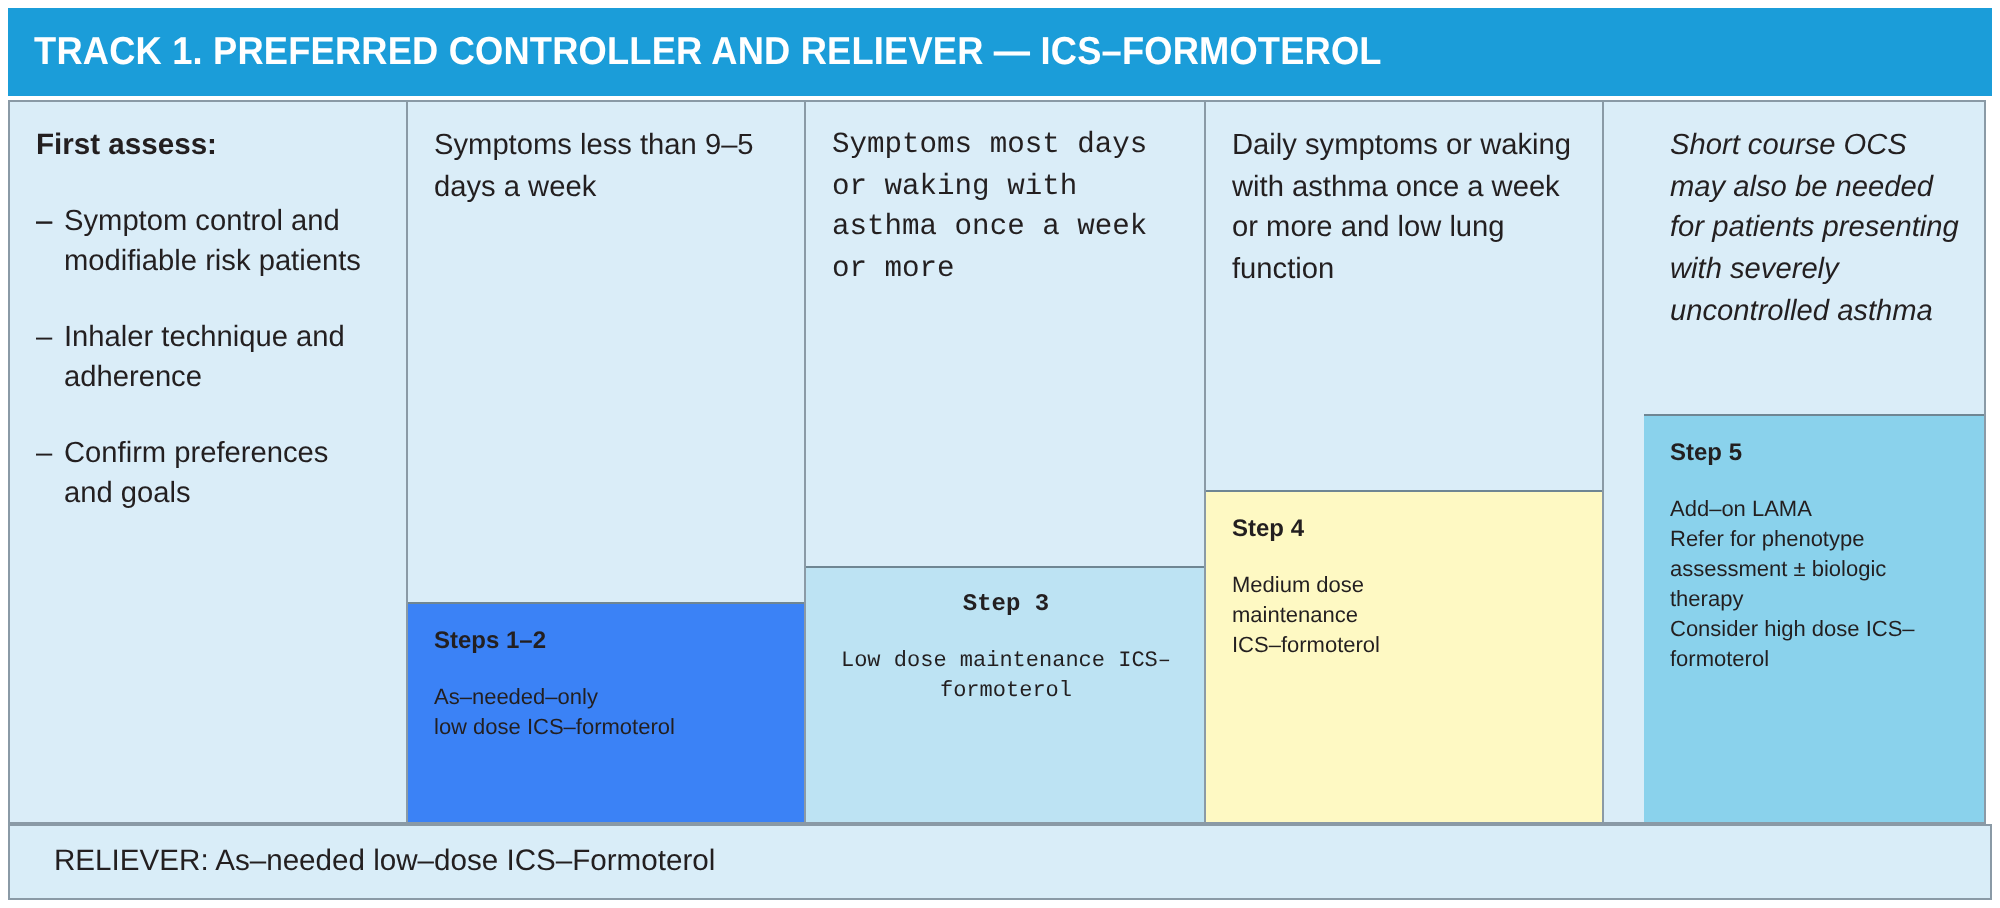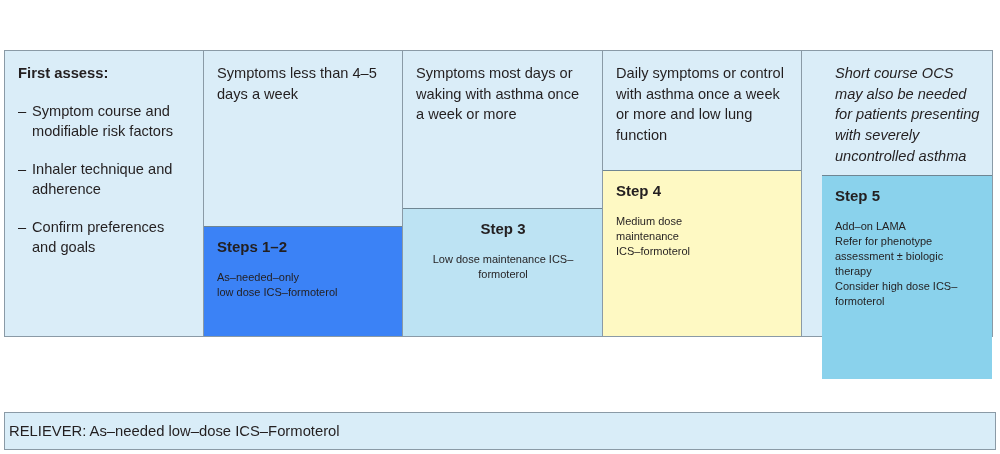--- a/index.html
+++ b/index.html
@@ -163,6 +163,9 @@
 
 <div class="chart">
 
+  <div class="header-bar">
+    <div class="header-title">TRACK 1. PREFERRED CONTROLLER AND RELIEVER — ICS–FORMOTEROL</div>
+  </div>
 
   <div class="columns">
 

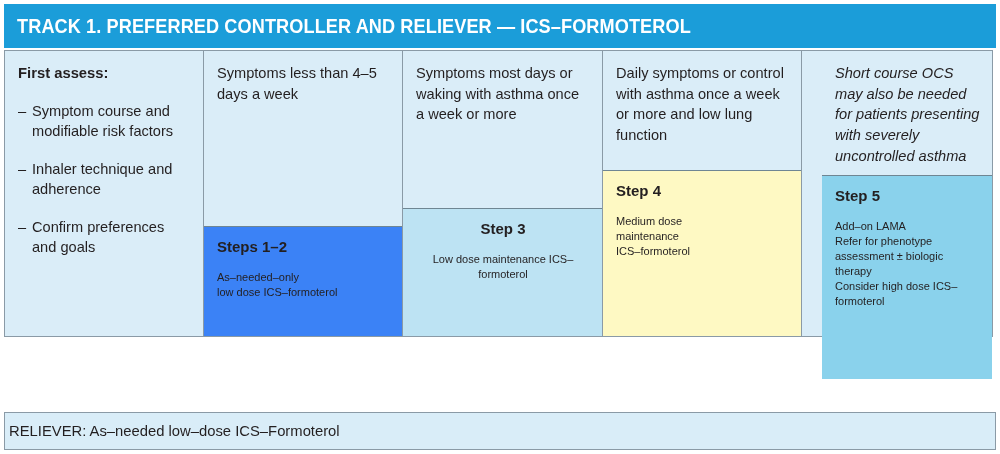--- a/index.html
+++ b/index.html
@@ -51,7 +51,7 @@
     left: 4px;
     top: 50px;
     width: 992px;
-    height: 287px;
+    height: 362px;
     display: flex;
     box-sizing: border-box;
   }

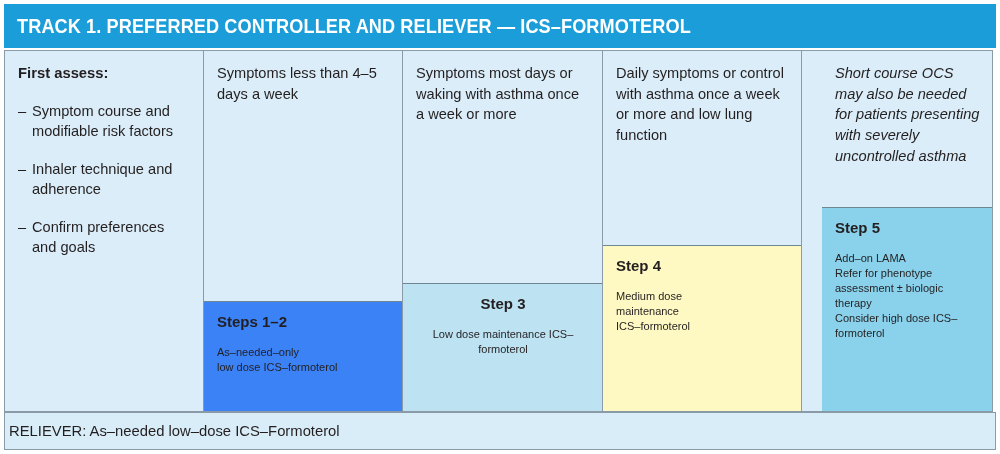--- a/index.html
+++ b/index.html
@@ -194,7 +194,7 @@
 
     <div class="col col-2">
       <div class="criteria">
-        <p>Symptoms less than 4–5 days a week</p>
+        <p>Symptoms less than 9–5 days a week</p>
       </div>
       <div class="step-box steps-12">
         <div class="step-label">Steps 1–2</div>

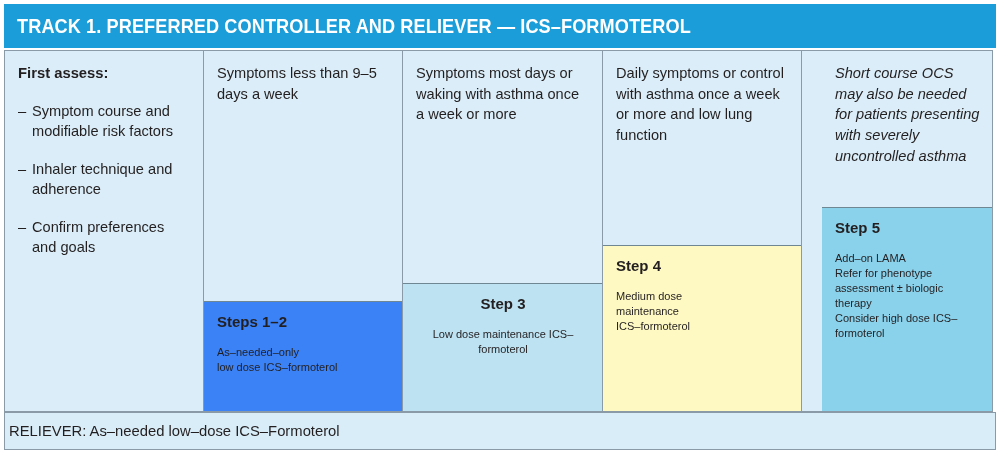--- a/index.html
+++ b/index.html
@@ -68,7 +68,7 @@
 
   .col-1 { width: 200px; }
   .col-2 { width: 200px; }
-  .col-3 { width: 201px; }
+  .col-3 { width: 201px; font-family: Liberation Mono, monospace; }
   .col-4 { width: 200px; }
   .col-5 { width: 192px; padding-left: 20px; }
 

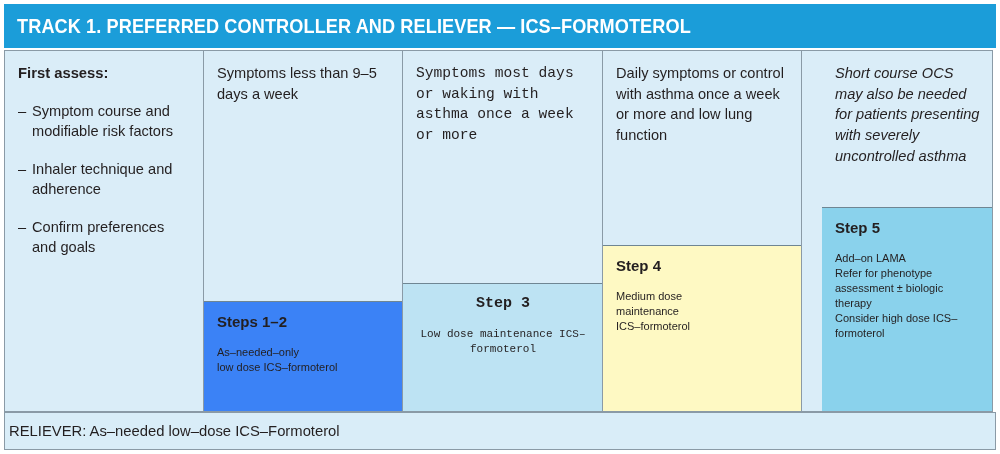--- a/index.html
+++ b/index.html
@@ -214,7 +214,7 @@
 
     <div class="col col-4">
       <div class="criteria">
-        <p>Daily symptoms or control with asthma once a week or more and low lung function</p>
+        <p>Daily symptoms or waking with asthma once a week or more and low lung function</p>
       </div>
       <div class="step-box step-4">
         <div class="step-label">Step 4</div>

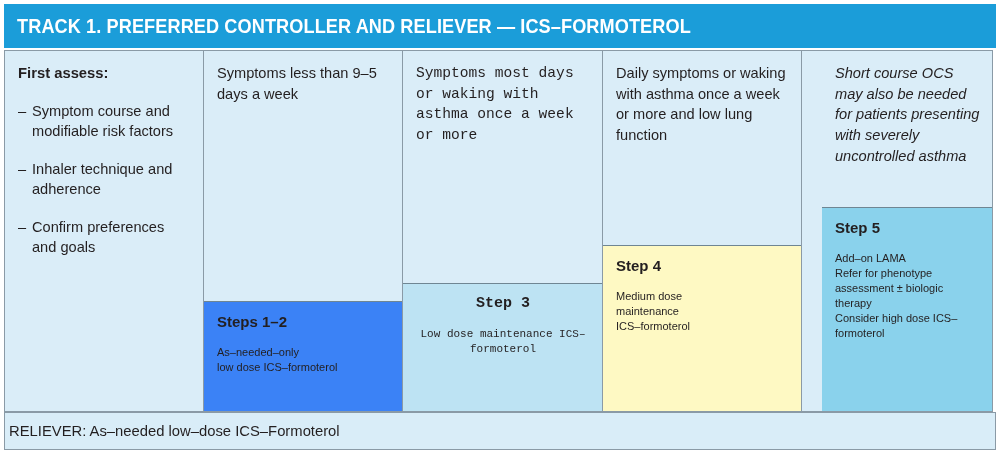--- a/index.html
+++ b/index.html
@@ -178,7 +178,7 @@
           </li>
           <li>
             <span class="dash">–</span>
-            <span>Symptom course and modifiable risk factors</span>
+            <span>Symptom control and modifiable risk patients</span>
           </li>
           <li>
             <span class="dash">–</span>

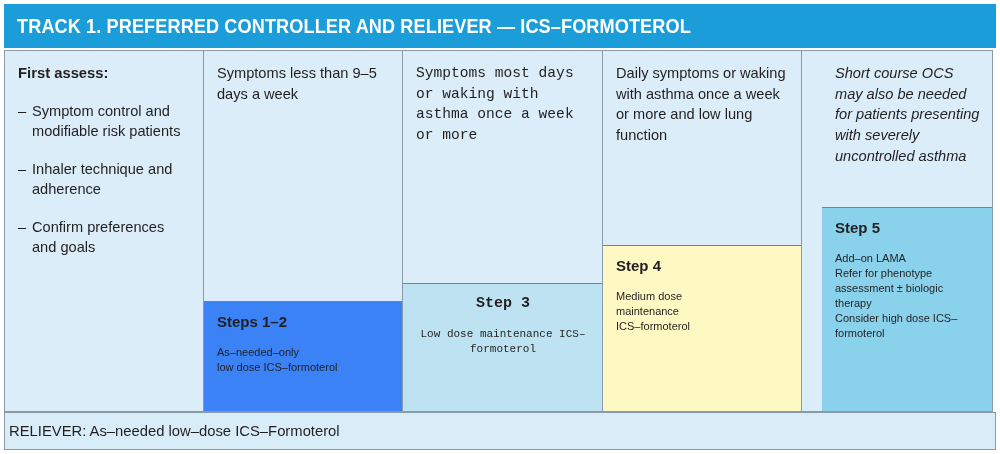--- a/index.html
+++ b/index.html
@@ -123,7 +123,7 @@
   }
   .step-label {
     font-weight: bold;
-    font-size: 15px;
+    font-size: 12px;
     margin: 0 0 15px 0;
   }
   .step-body {

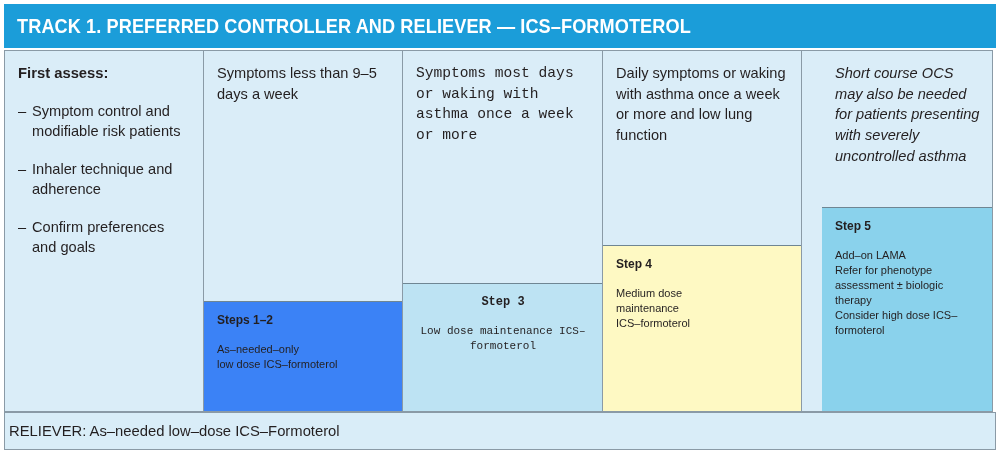--- a/index.html
+++ b/index.html
@@ -153,7 +153,7 @@
     background: #d9edf8;
     display: flex;
     align-items: center;
-    padding-left: 4px;
+    padding-left: 22px;
     font-size: 14.8px;
     color: #231f20;
   }

